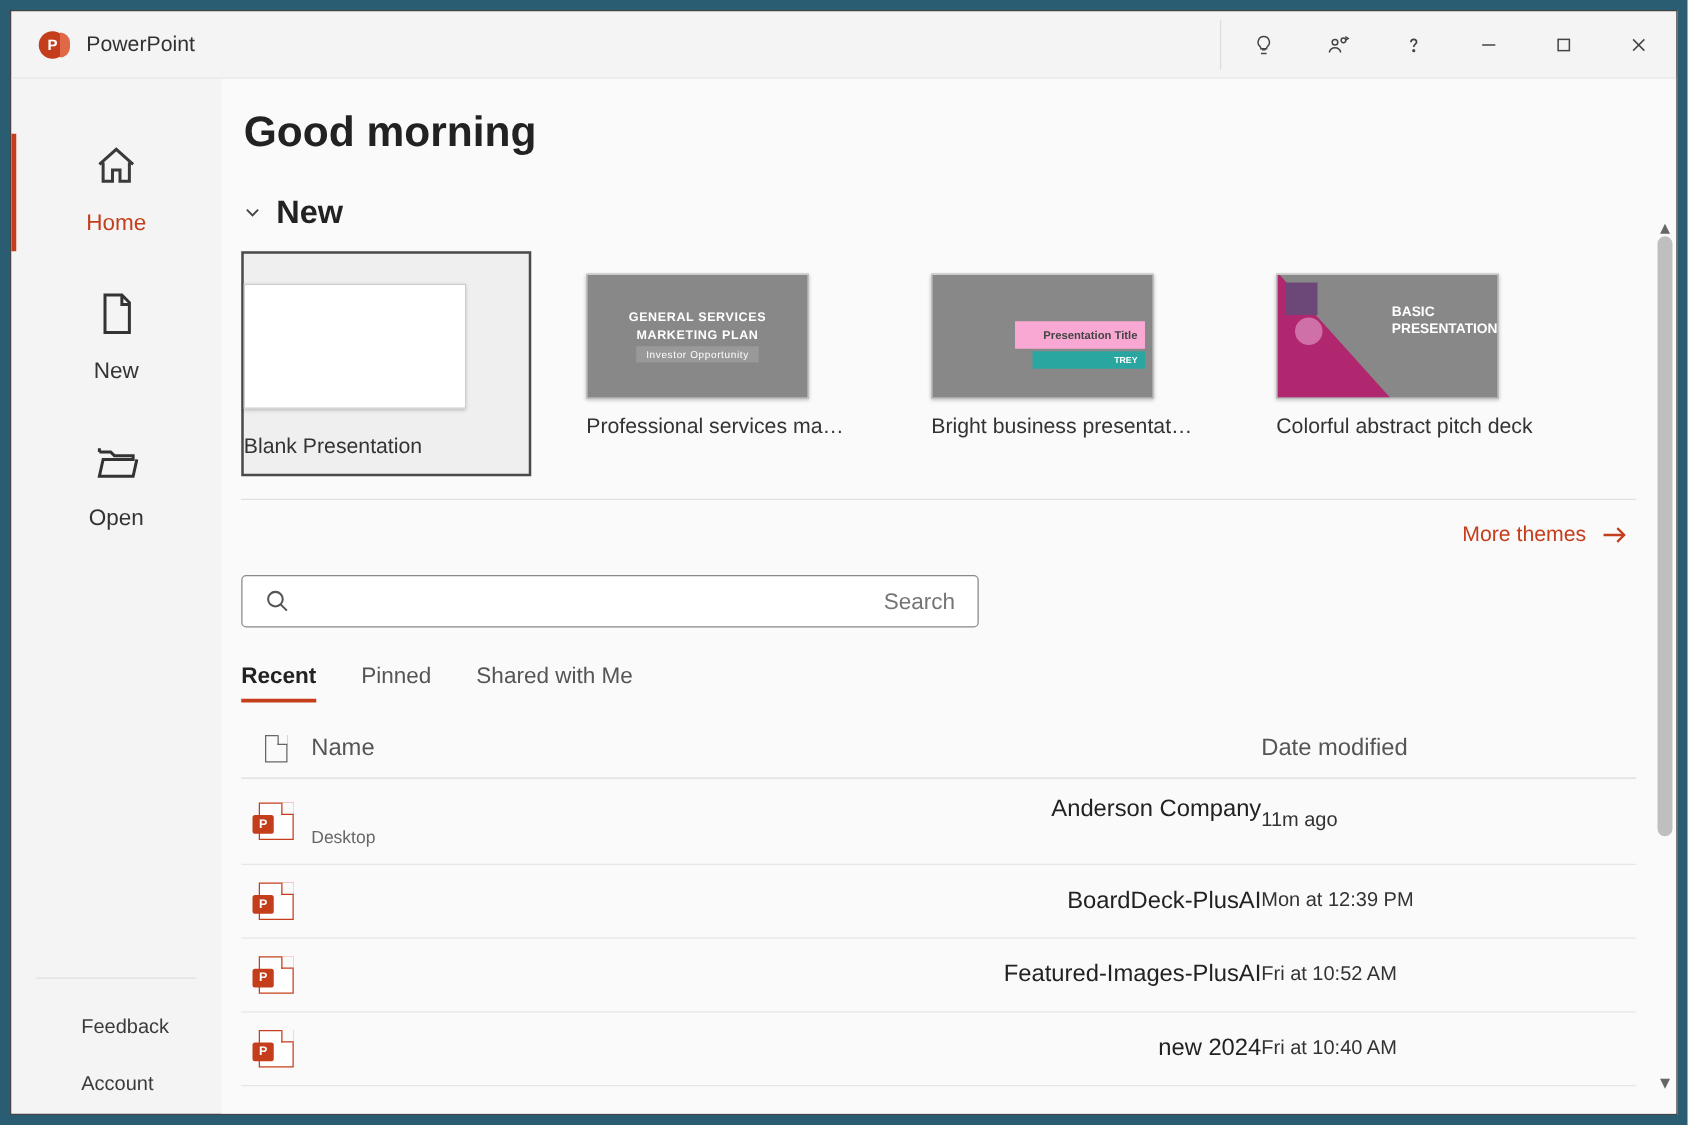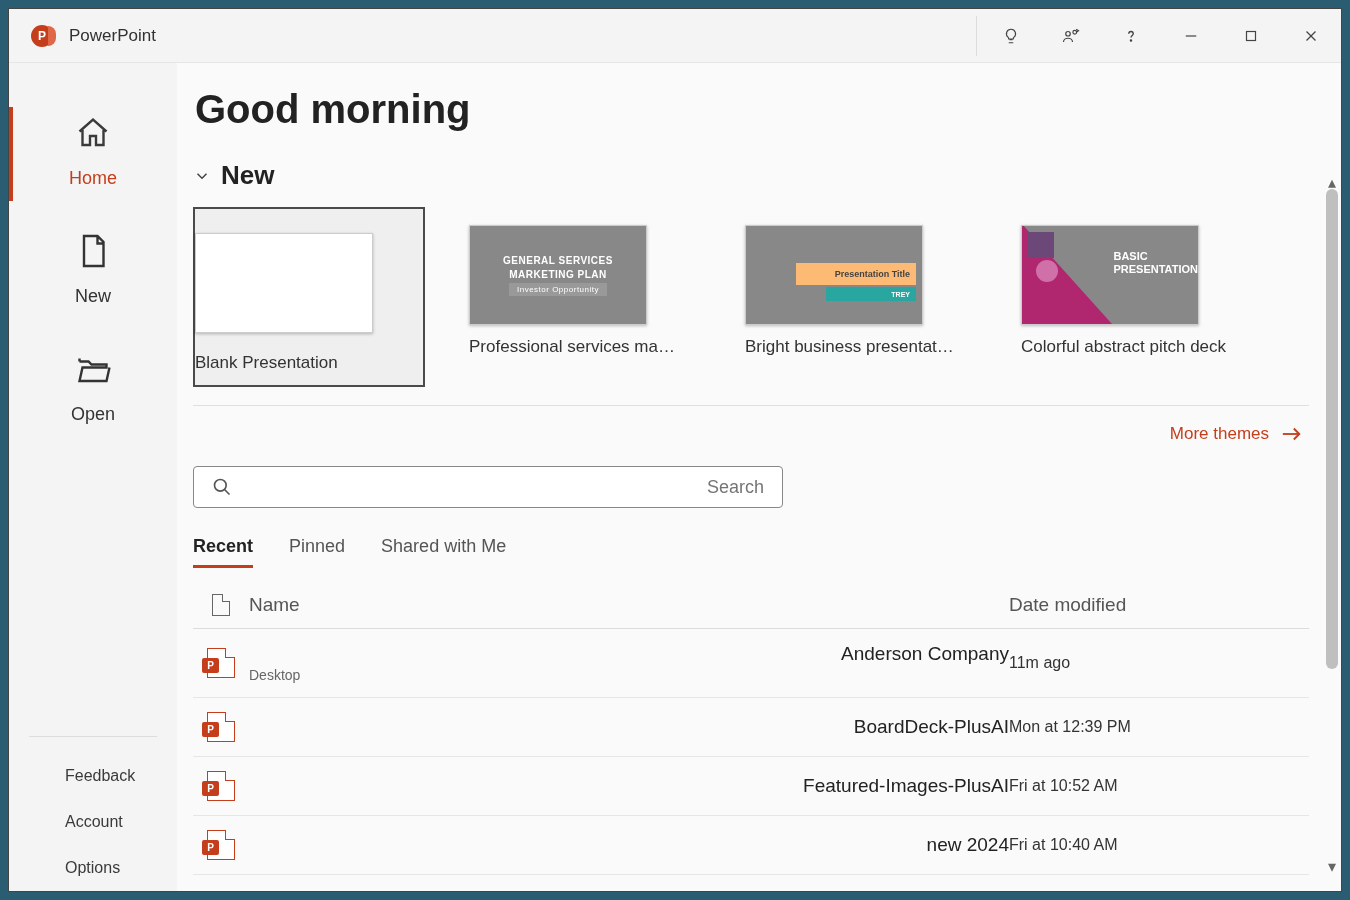--- a/index.html
+++ b/index.html
@@ -94,7 +94,7 @@
     position:relative;
     overflow:hidden;
   }
-  .greeting { font-size:40px; font-weight:600; color:#222; margin-bottom:28px; margin-left:2px;}
+  .greeting { font-size:34px; font-weight:600; color:#222; margin-bottom:28px; margin-left:2px;}
   .section-header{
     display:flex; align-items:center; gap:10px;
     font-size:26px; font-weight:600; color:#222;

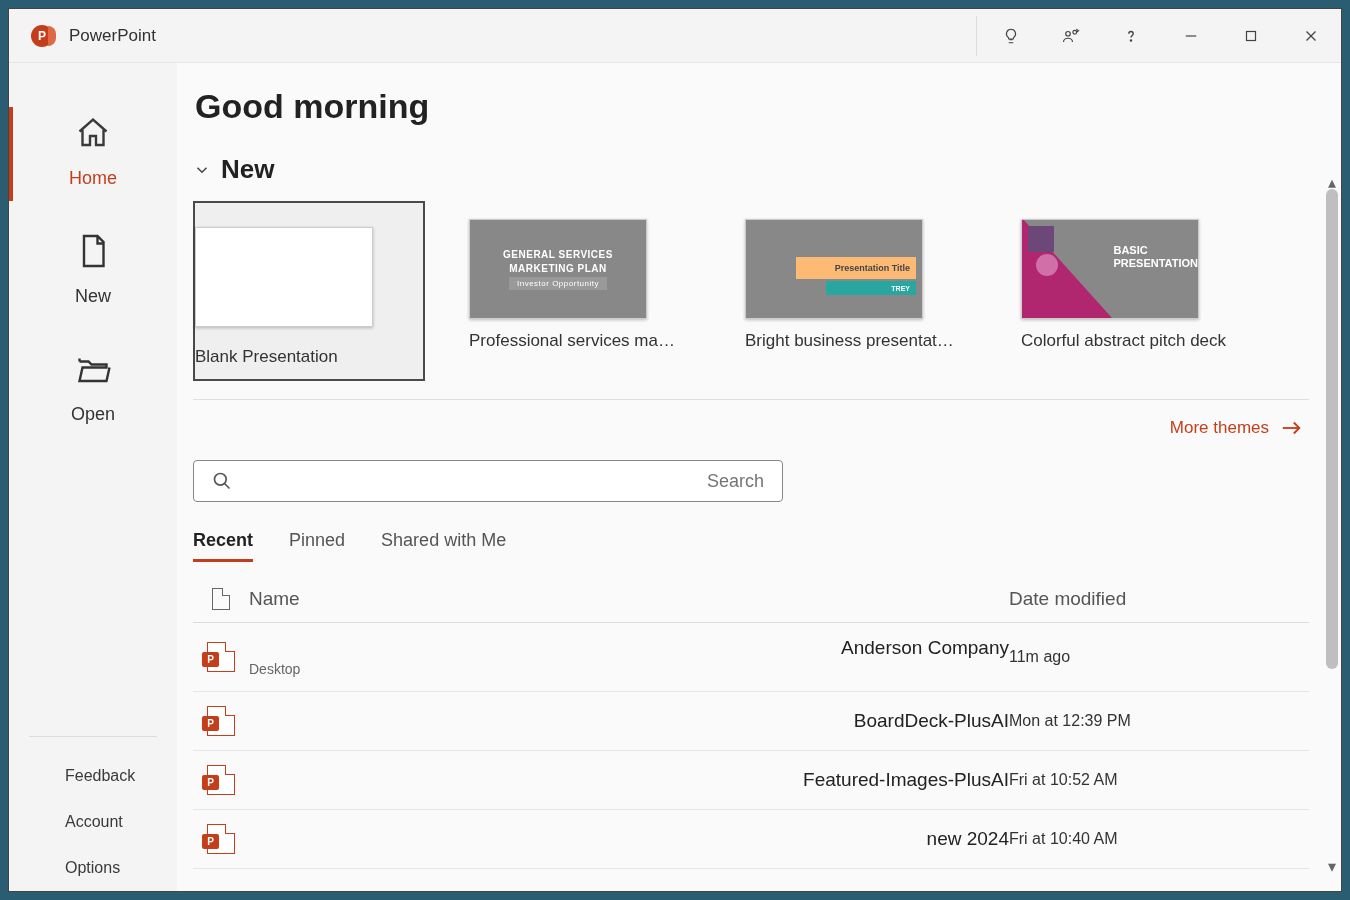--- a/index.html
+++ b/index.html
@@ -135,7 +135,7 @@
   }
   .thumb-marketing .sub{font-weight:400; font-size:8px; background:rgba(255,255,255,.15); padding:2px 8px;}
   .thumb-bright{ background:#f0ede6;}
-  .thumb-bright .band{position:absolute; right:6px; top:38%; width:120px; height:22px; background:#fdba74; color:#444; font-size:9px; display:flex; align-items:center; justify-content:flex-end; padding-right:6px;}
+  .thumb-bright .band{position:absolute; right:6px; top:38%; width:104px; height:22px; background:#f9a8d4; color:#444; font-size:9px; display:flex; align-items:center; justify-content:flex-end; padding-right:6px;}
   .thumb-bright .band2{position:absolute; right:6px; top:calc(38% + 24px); width:90px; height:14px; background:#2aa6a0; color:#fff; font-size:7px; display:flex; align-items:center; justify-content:flex-end; padding-right:6px;}
   .thumb-abstract{background:#3b5680;}
   .thumb-abstract .tri{position:absolute; left:0; bottom:0; width:0;height:0;

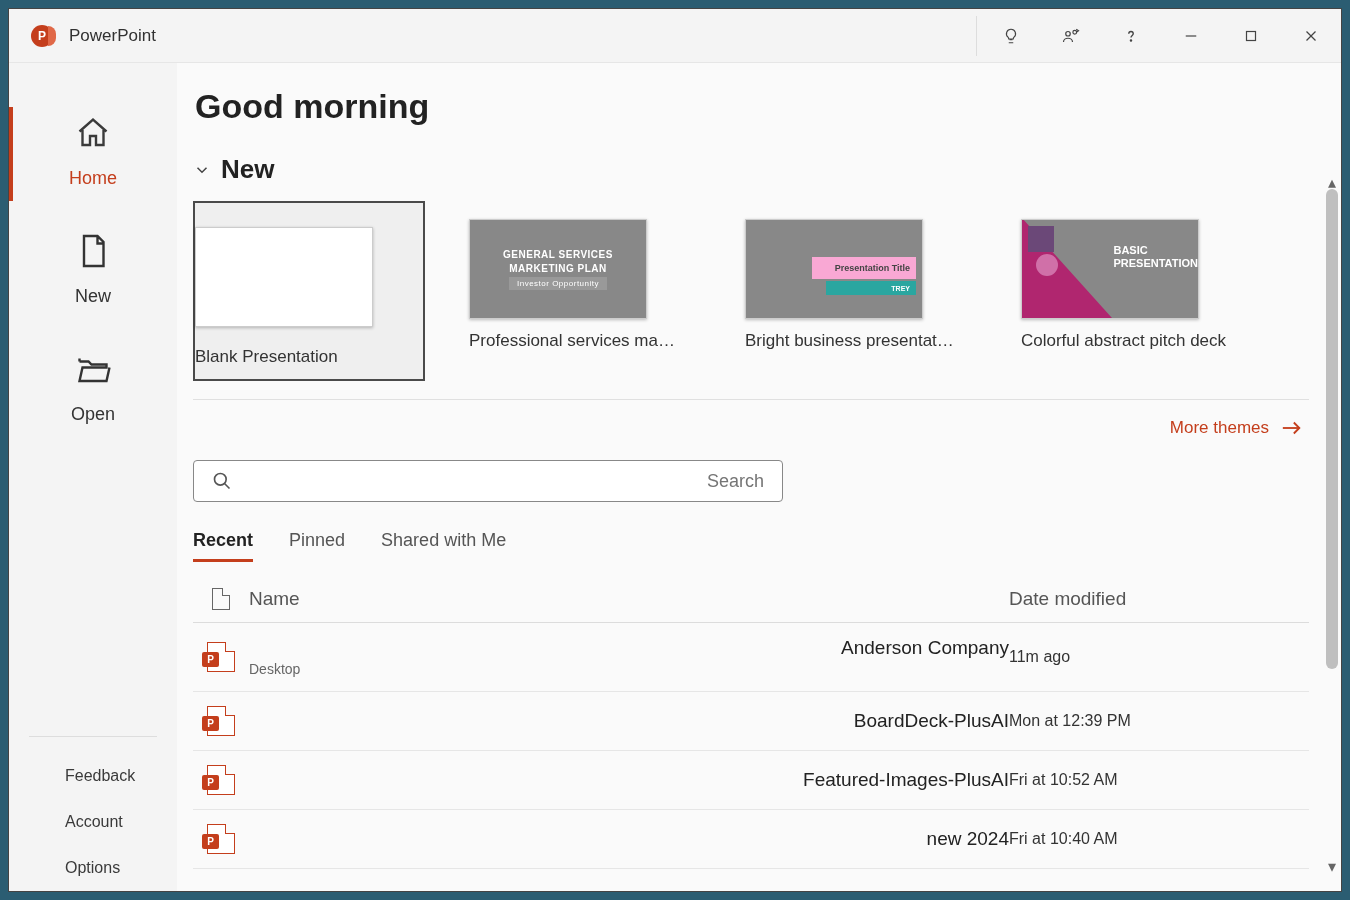--- a/index.html
+++ b/index.html
@@ -292,7 +292,6 @@
       <div class="sidebar-sep"></div>
       <div class="foot-item">Feedback</div>
       <div class="foot-item">Account</div>
-      <div class="foot-item">Options</div>
     </div>
 
     <div class="main">

